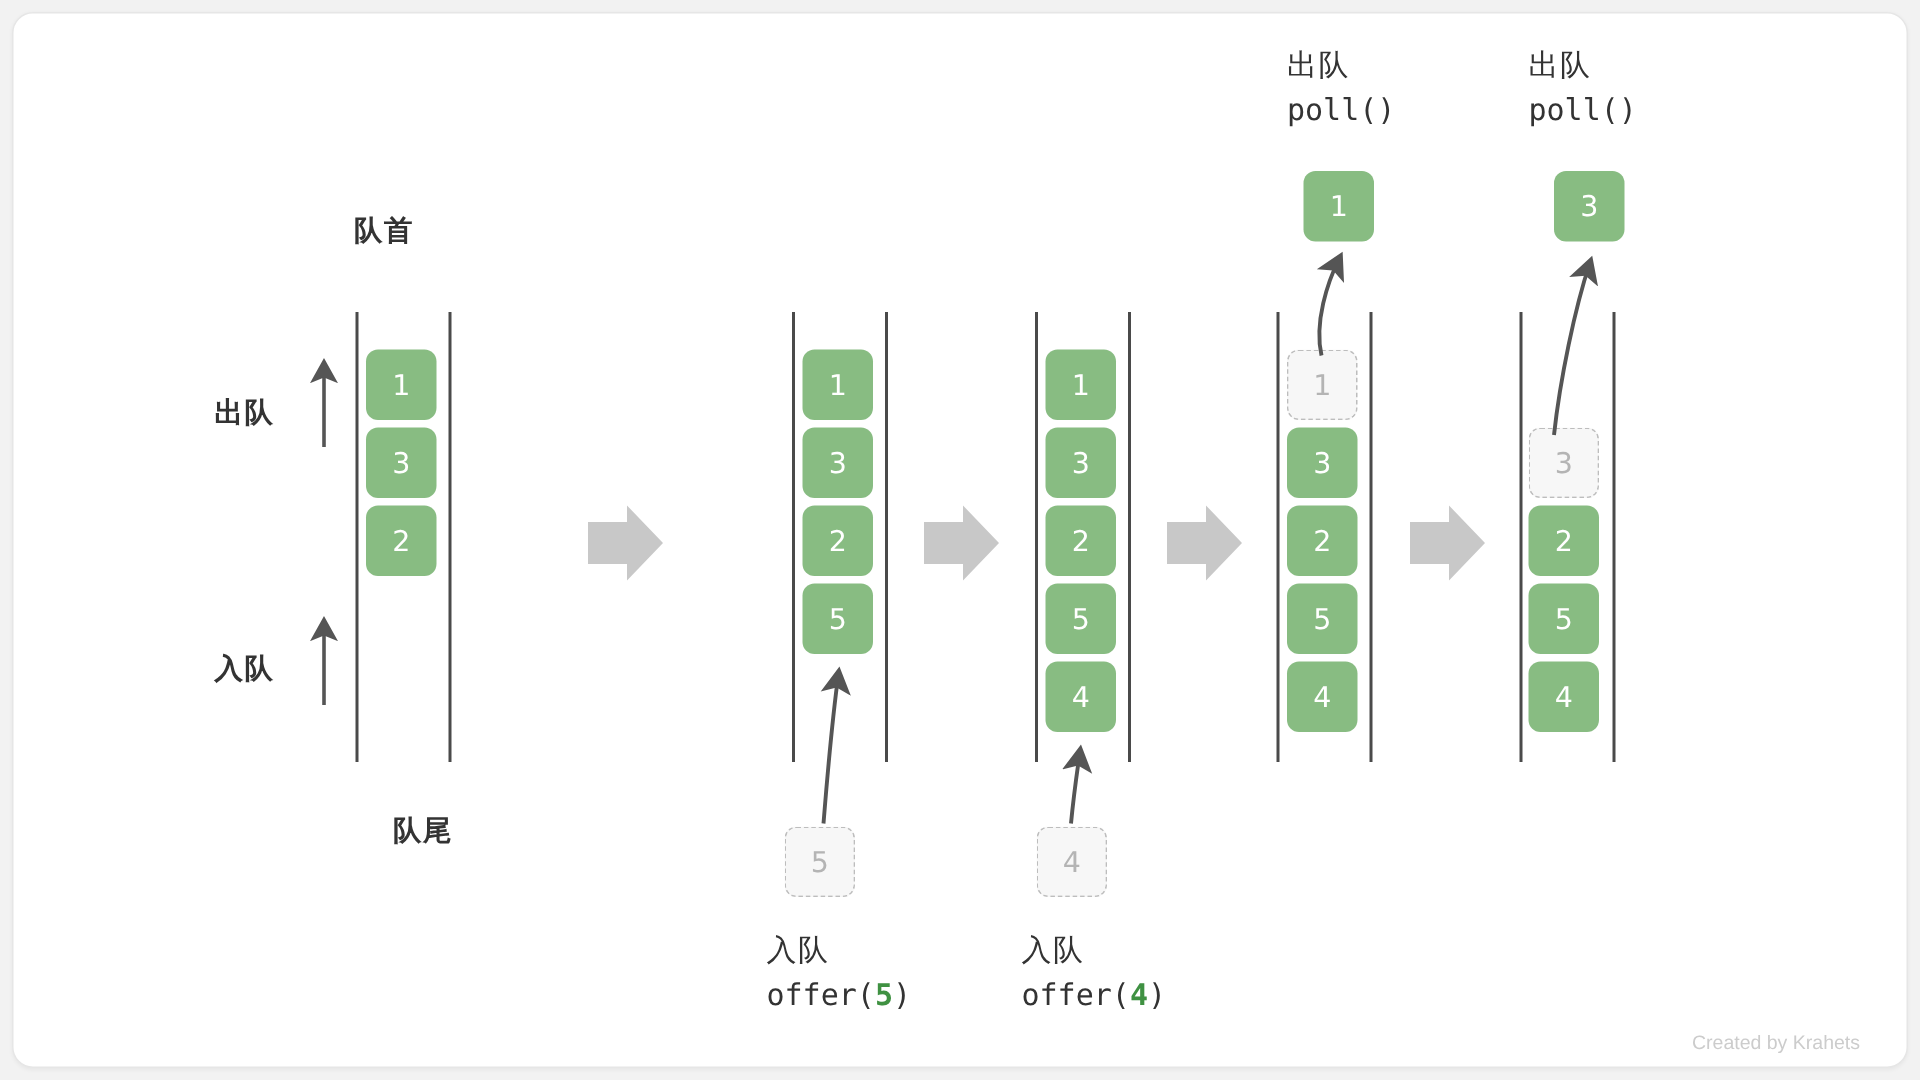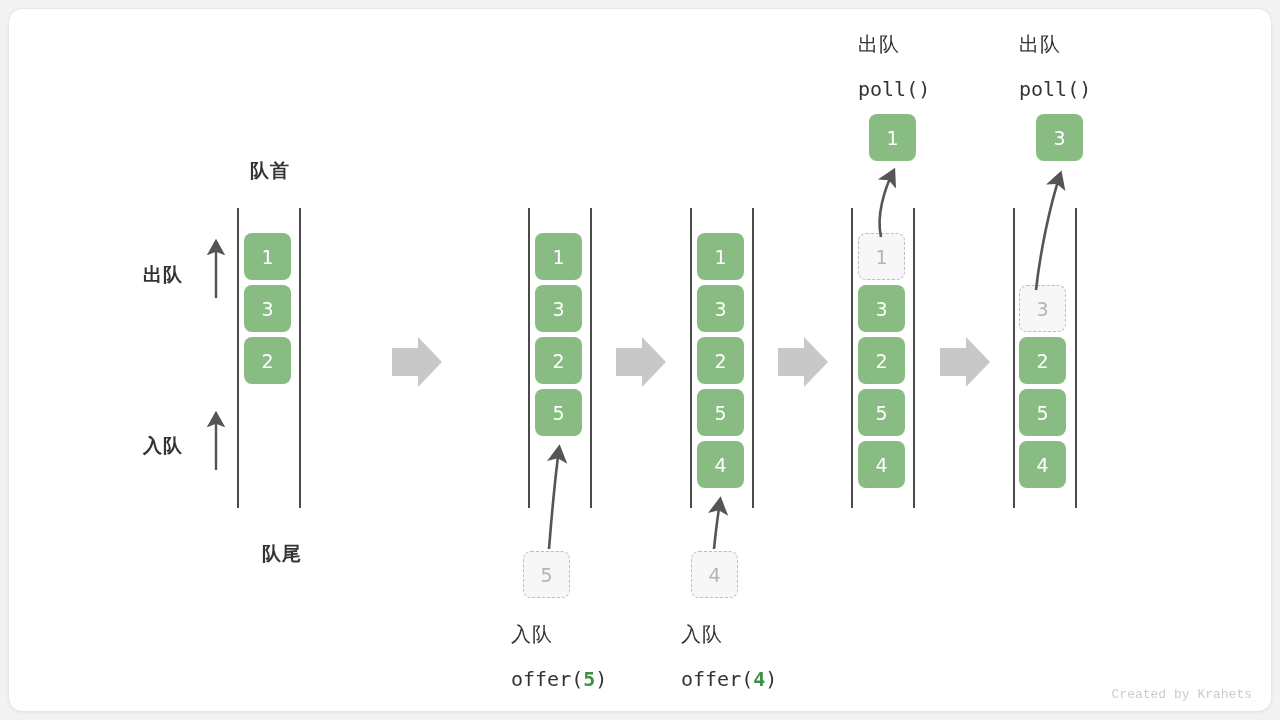--- a/index.html
+++ b/index.html
@@ -89,7 +89,7 @@
   .op-cn { font-size: 20px; color: #333333; letter-spacing: 1px; }
   .op-code {
     font-family: "DejaVu Sans Mono", "Liberation Mono", monospace;
-    font-size: 20px; color: #333333; margin-top: 16px;
+    font-size: 20px; color: #333333;
   }
   .op-code .arg { color: #3f9142; font-weight: bold; }
 

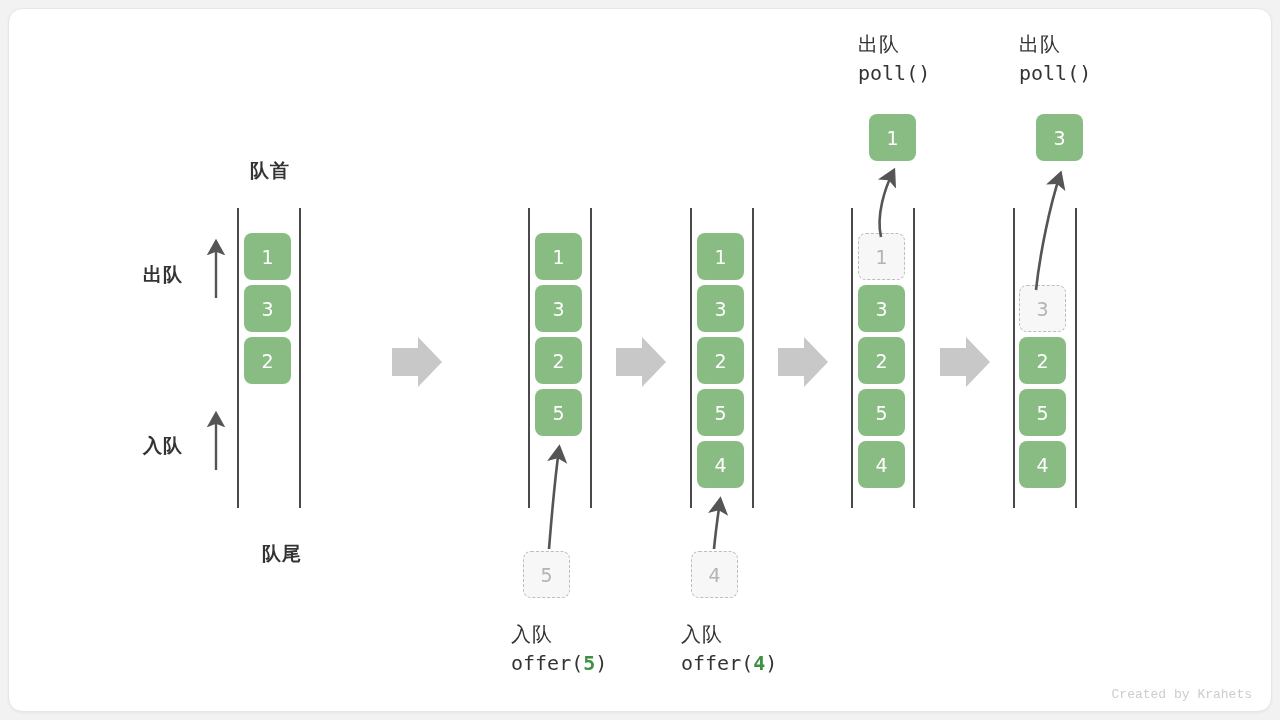--- a/index.html
+++ b/index.html
@@ -114,7 +114,7 @@
   <div class="card"></div>
 
 
-  <div class="lbl-bold" style="left:236px; top:158px;margin-left:14px;">队首</div>
+  <div class="lbl-bold" style="left:236px; top:141px;">队首</div>
   <div class="lbl-bold" style="left:236px; top:541px;padding-left:26px;">队尾</div>
 
   <div class="side-label" style="left:143px; top:262px;">出队</div>

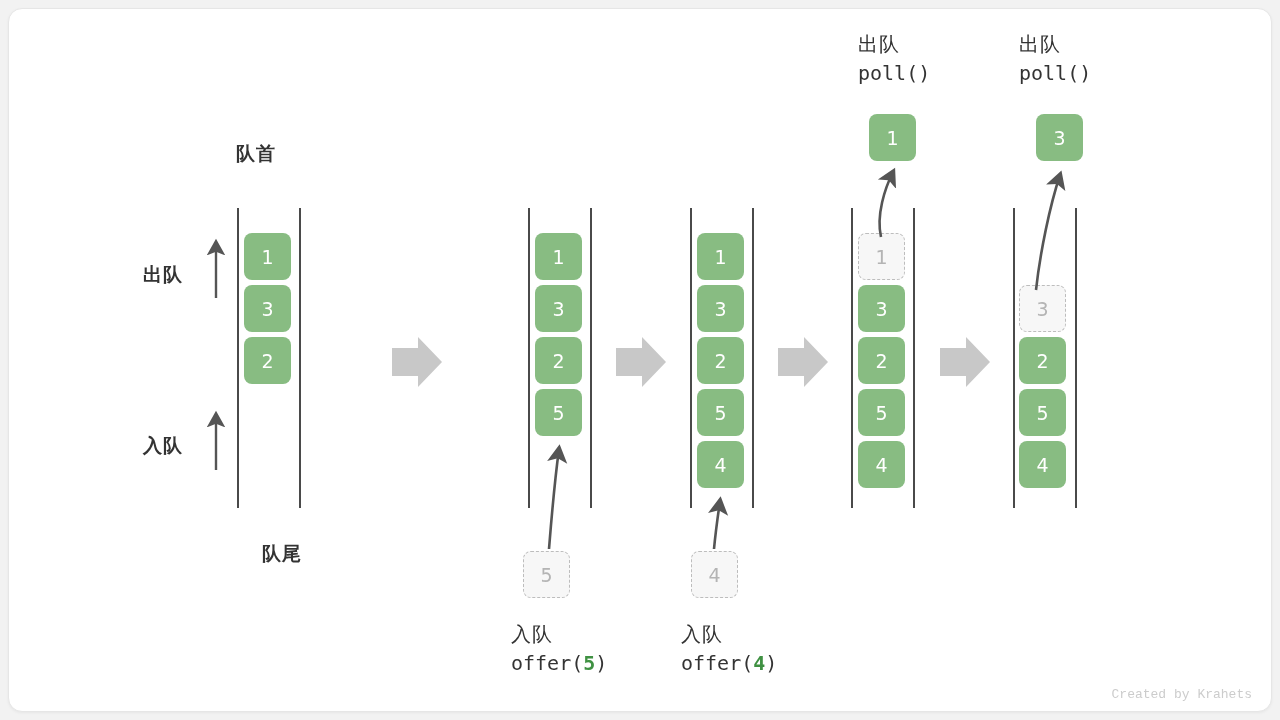--- a/index.html
+++ b/index.html
@@ -95,8 +95,8 @@
 
   .credit {
     position: absolute;
-    right: 28px; bottom: 18px;
-    font-family: Liberation Mono, monospace;
+    right: 40px; bottom: 18px;
+    font-family: Liberation Sans, sans-serif;
     font-size: 13px;
     color: #cccccc;
     white-space: nowrap;

